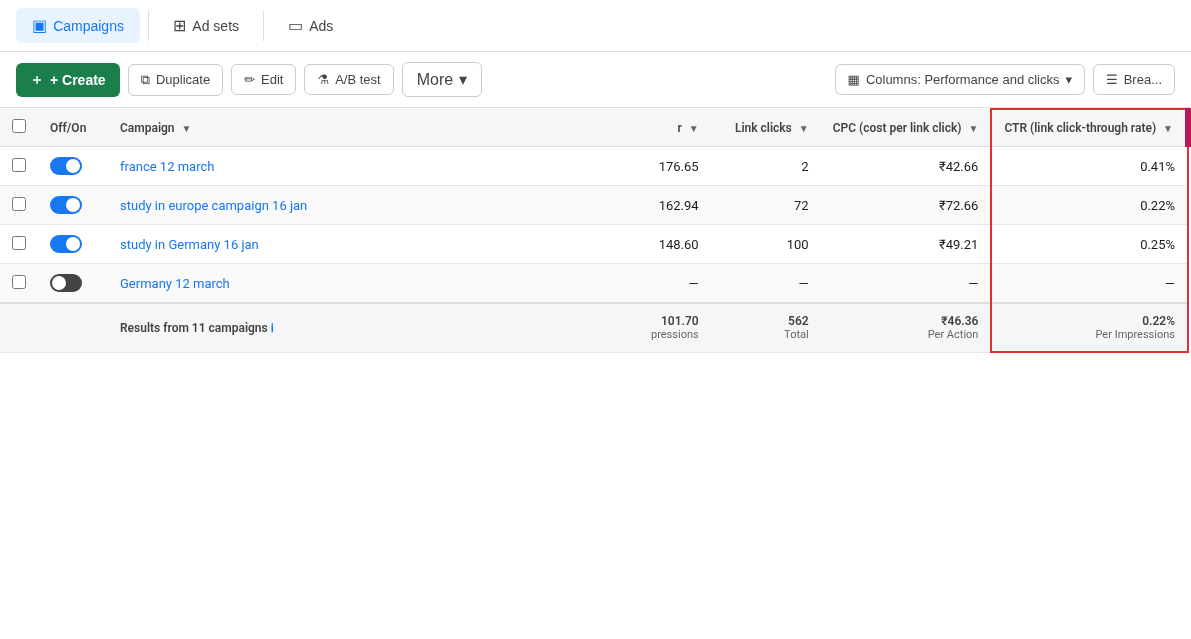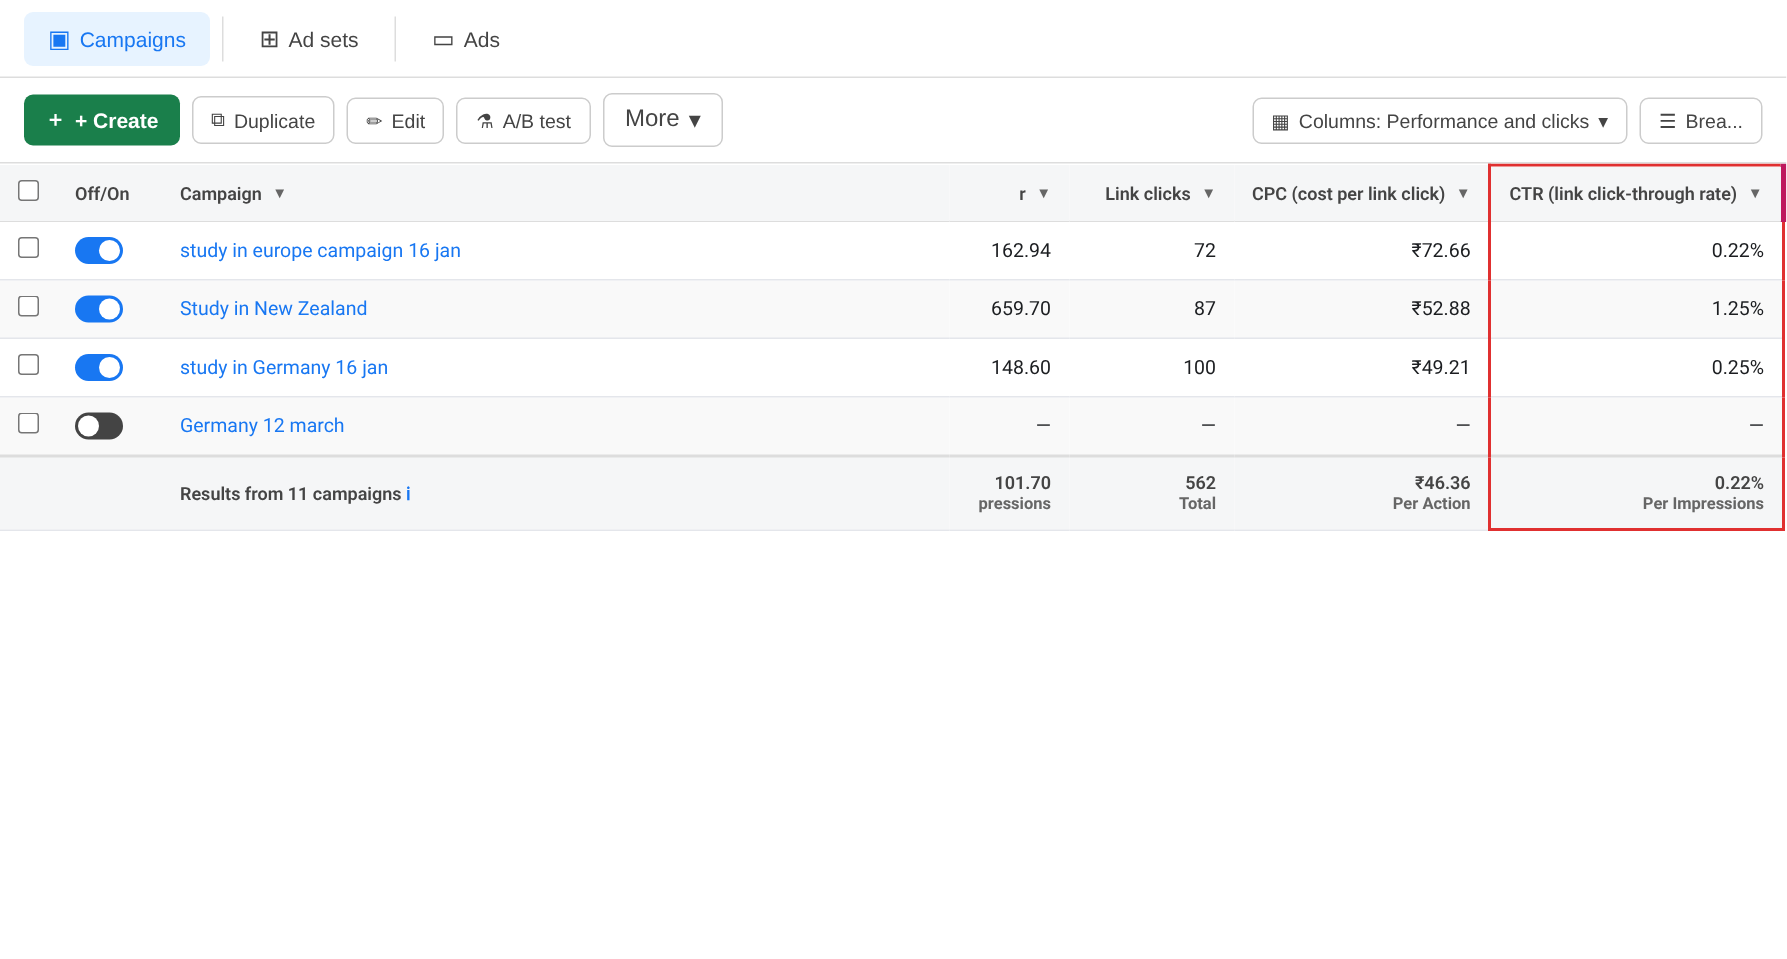--- a/index.html
+++ b/index.html
@@ -129,7 +129,7 @@
 
     
     .ctr-col { border-left: 2px solid #e03030; border-right: 2px solid #e03030; }
-    .ctr-header { border-left: 2px solid #e03030; border-right: 4px solid #be185d; border-top: 2px solid #e03030; }
+    .ctr-header { border-left: 2px solid #e03030; border-right: 6px solid #be185d; border-top: 2px solid #e03030; }
     .ctr-last { border-left: 2px solid #e03030; border-right: 2px solid #e03030; border-bottom: 2px solid #e03030; }
 
     

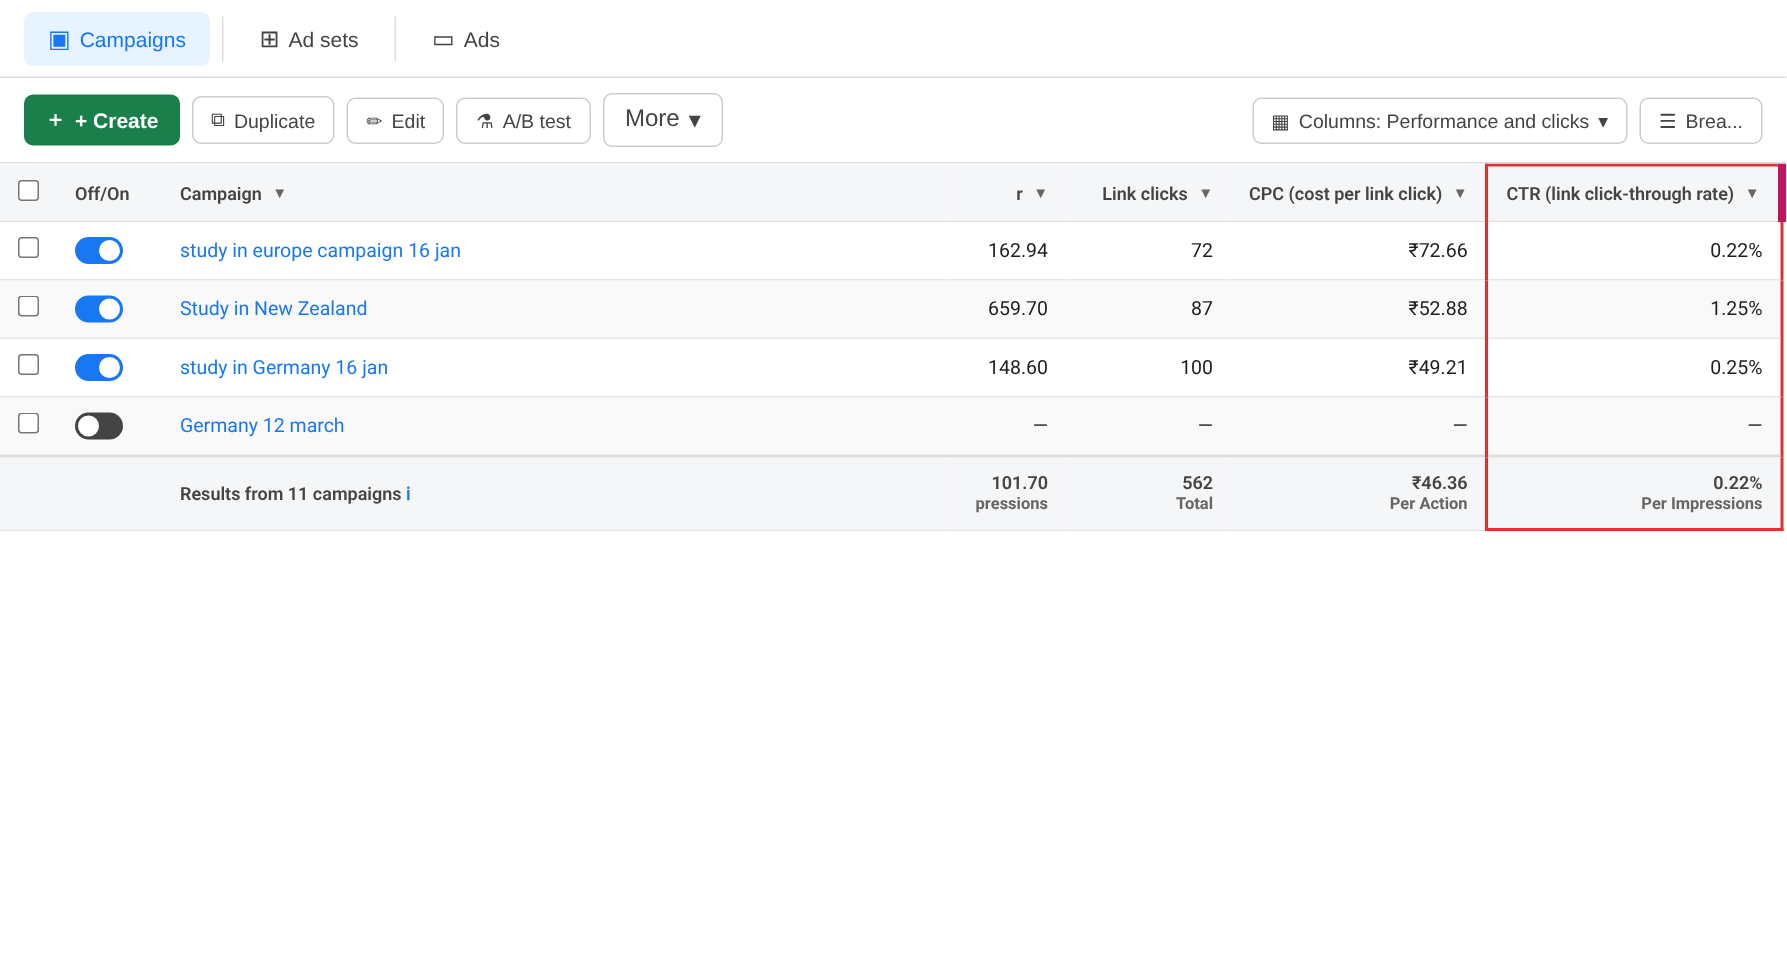--- a/index.html
+++ b/index.html
@@ -234,6 +234,21 @@
       </tr>
     </thead>
     <tbody id="table-body">
+    <tr class="data-row">
+          <td>
+            <div class="cb-wrap"><input type="checkbox" style=""></div>
+          </td>
+          <td>
+            <div class="toggle-wrap">
+              <button class="toggle on"></button>
+            </div>
+          </td>
+          <td><a class="campaign-link">france 12 march</a></td>
+          <td class="right">176.65</td>
+          <td class="right">2</td>
+          <td class="right">₹42.66</td>
+          <td class="right ctr-col">0.41%</td>
+        </tr>
         <tr class="data-row">
           <td>
             <div class="cb-wrap"><input type="checkbox" style=""></div>

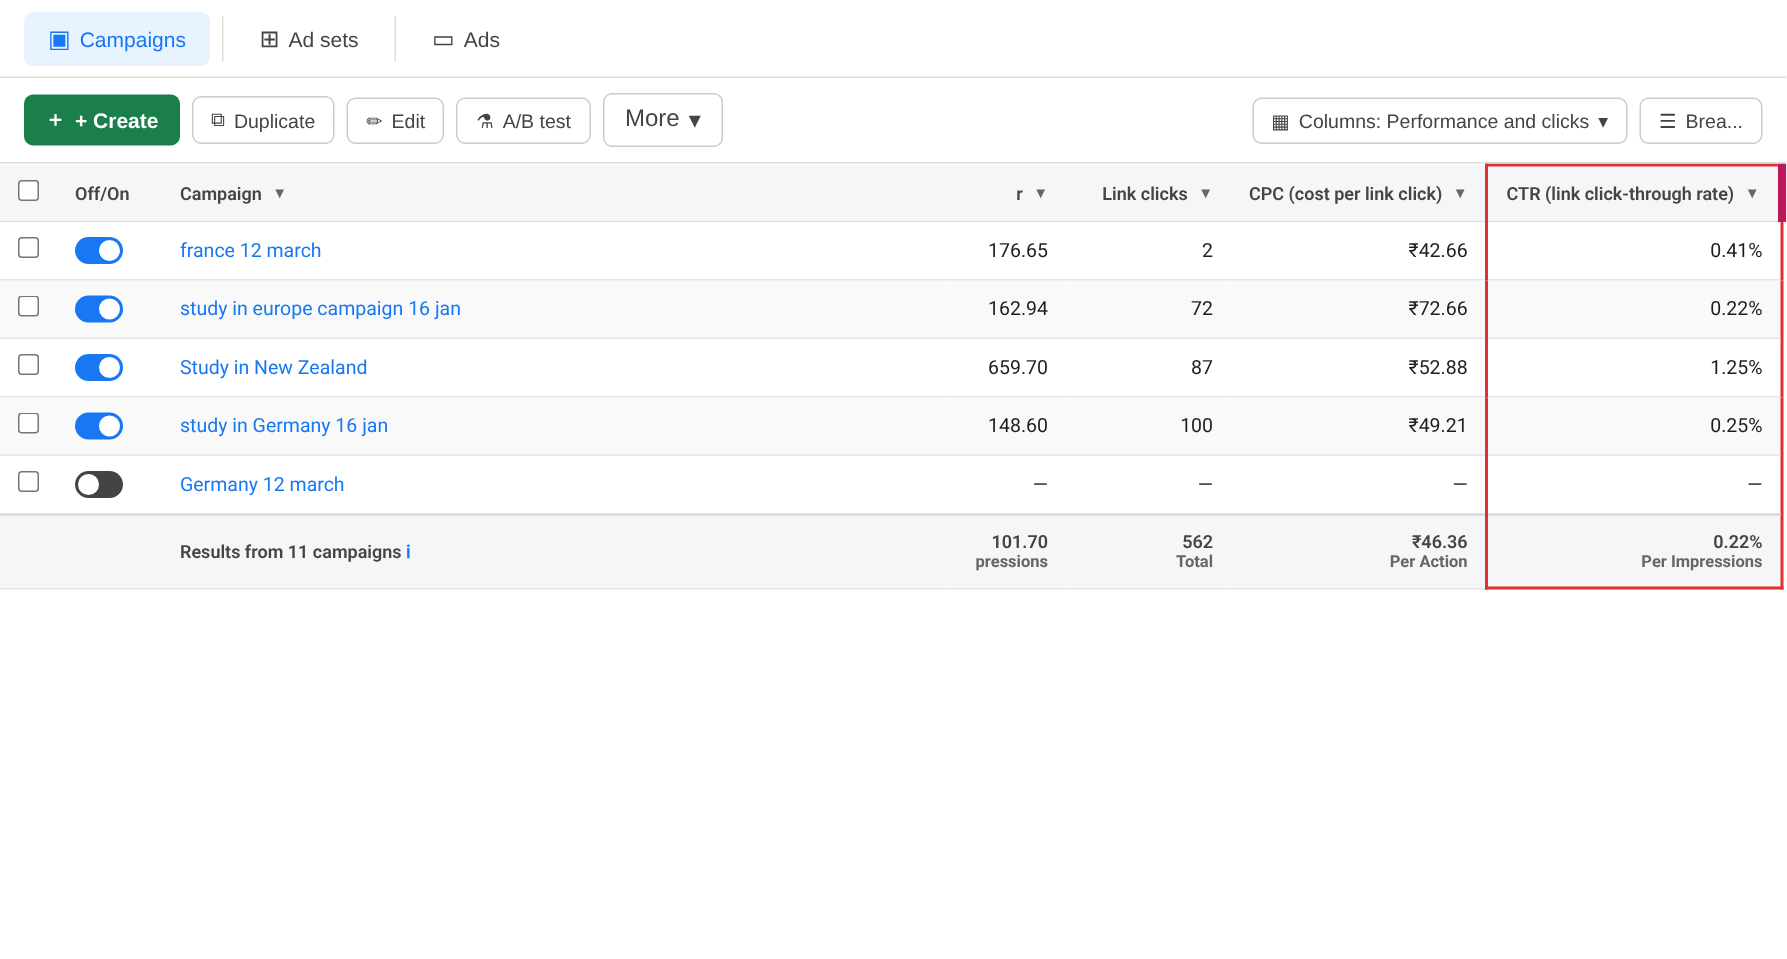--- a/index.html
+++ b/index.html
@@ -263,21 +263,6 @@
           <td class="right">72</td>
           <td class="right">₹72.66</td>
           <td class="right ctr-col">0.22%</td>
-        </tr>
-        <tr class="data-row">
-          <td>
-            <div class="cb-wrap"><input type="checkbox" style=""></div>
-          </td>
-          <td>
-            <div class="toggle-wrap">
-              <button class="toggle on"></button>
-            </div>
-          </td>
-          <td><a class="campaign-link">Study in New Zealand</a></td>
-          <td class="right">659.70</td>
-          <td class="right">87</td>
-          <td class="right">₹52.88</td>
-          <td class="right ctr-col">1.25%</td>
         </tr>
         <tr class="data-row">
           <td>

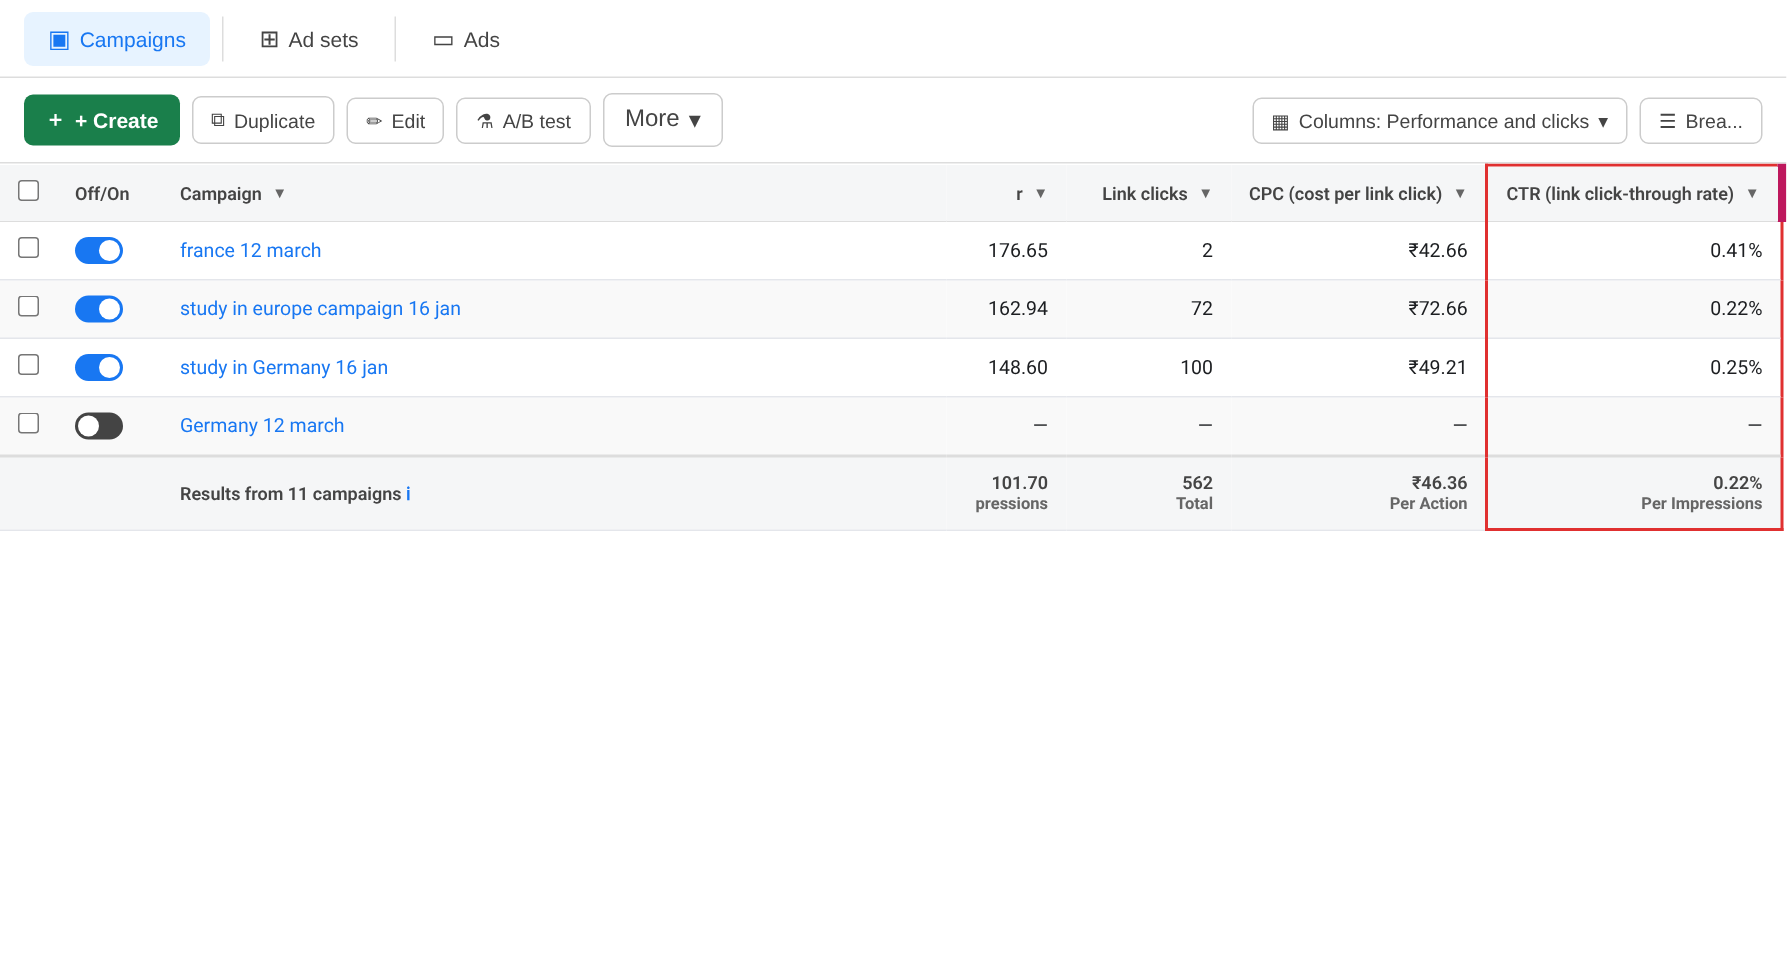--- a/index.html
+++ b/index.html
@@ -140,7 +140,7 @@
       color: #444;
       border-top: 2px solid #ddd;
     }
-    .sub-label { font-size: 11px; font-weight: 700; color: #666; }
+    .sub-label { font-size: 11px; font-weight: 400; color: #666; }
 
     
     .link-clicks-th { position: relative; }

